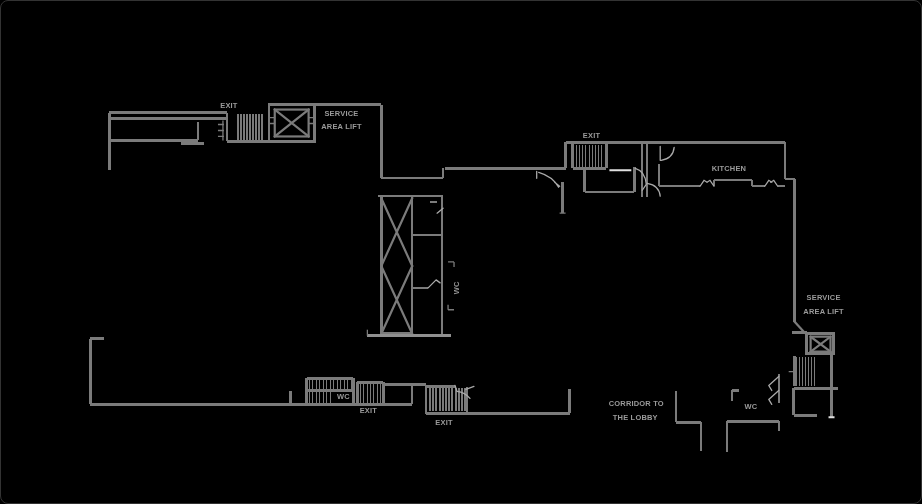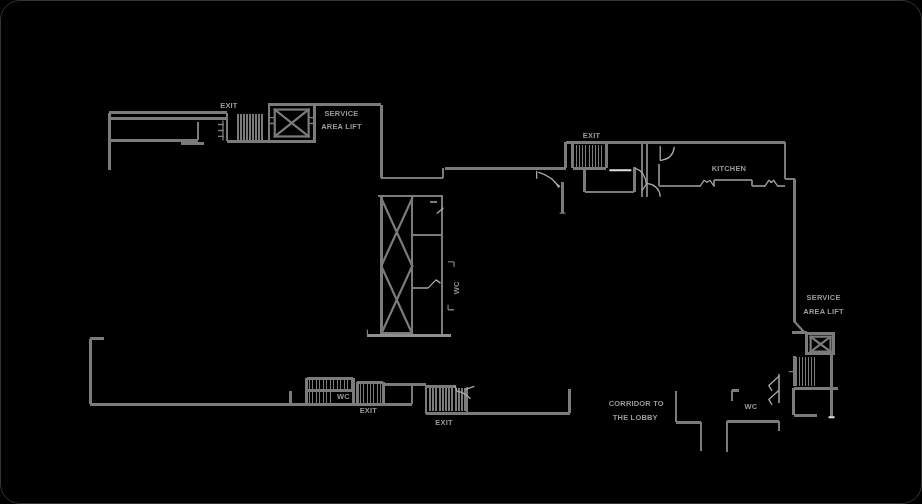--- a/index.html
+++ b/index.html
@@ -5,7 +5,7 @@
   html,body{margin:0;padding:0;background:#000;}
   .frame{
     position:relative;width:920px;height:502px;background:#000;
-    border:1px solid #333;border-radius:20px;overflow:hidden;
+    border:1px solid #333;border-radius:8px;overflow:hidden;
   }
   svg{display:block;}
   .wall{stroke:#7b7b7b;stroke-width:2.4;fill:none;shape-rendering:crispEdges;}

